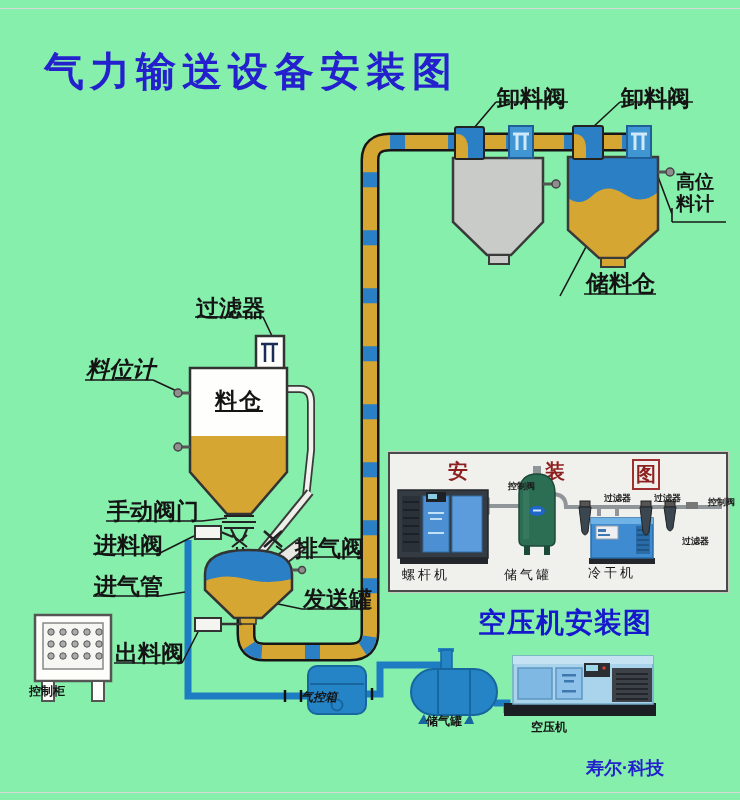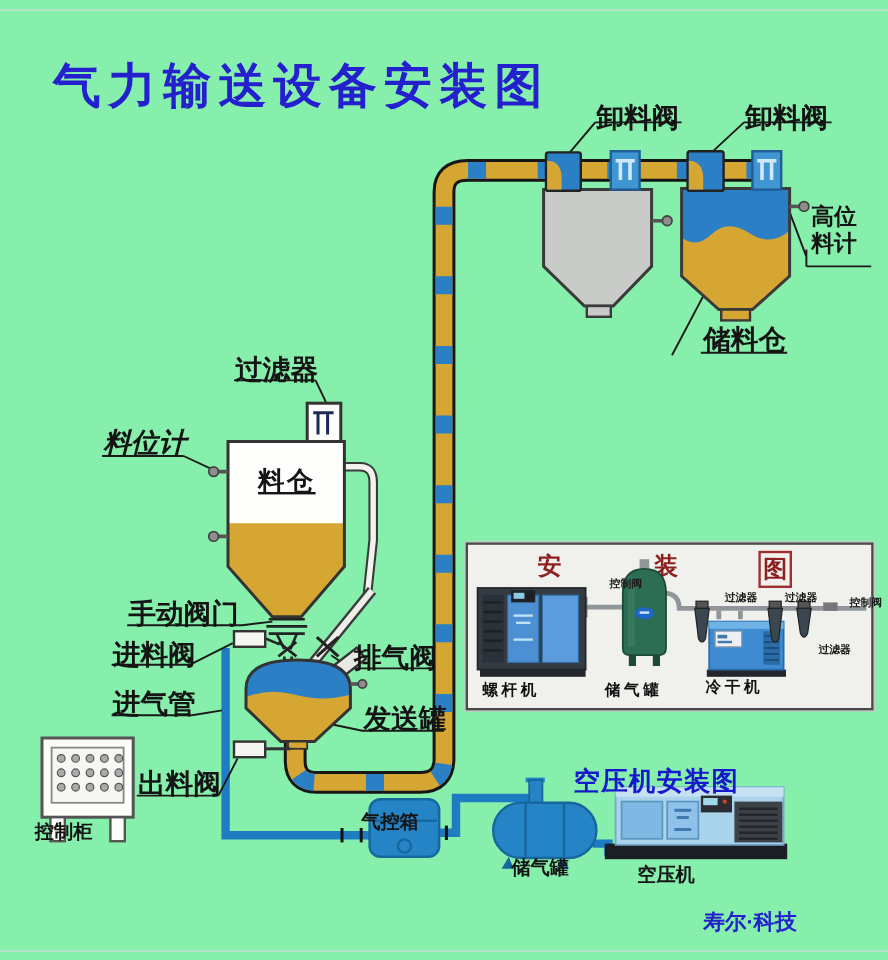--- a/index.html
+++ b/index.html
@@ -19,7 +19,7 @@
   .inset-title{position:absolute;top:4px;font-size:20px;font-weight:800;color:#8E1F1F;}
   .inset-title.boxed{border:2px solid #A03030;padding:0 2px;top:5px;}
   .tiny{position:absolute;font-size:9px;font-weight:700;color:#1a1a1a;white-space:nowrap;margin-left:30px;}
-  .small{position:absolute;font-size:13px;font-weight:700;color:#111;
+  .small{position:absolute;font-size:13px;font-weight:400;color:#111;
          letter-spacing:3px;white-space:nowrap;}
   #inset-caption{position:absolute;left:478px;top:604px;font-size:22px;font-weight:800;
                  letter-spacing:1px;color:#1518CC;margin-top:32px;}

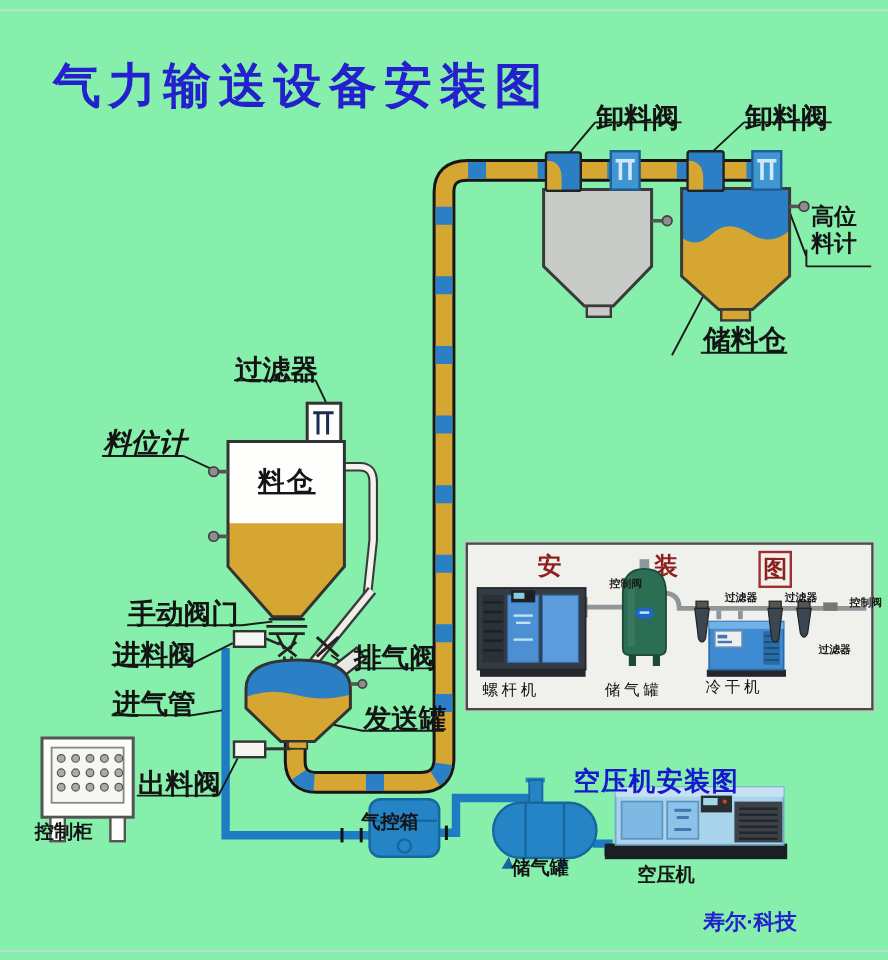--- a/index.html
+++ b/index.html
@@ -21,8 +21,8 @@
   .tiny{position:absolute;font-size:9px;font-weight:700;color:#1a1a1a;white-space:nowrap;margin-left:30px;}
   .small{position:absolute;font-size:13px;font-weight:400;color:#111;
          letter-spacing:3px;white-space:nowrap;}
-  #inset-caption{position:absolute;left:478px;top:604px;font-size:22px;font-weight:800;
-                 letter-spacing:1px;color:#1518CC;margin-top:32px;}
+  #inset-caption{position:absolute;left:478px;top:604px;font-size:28px;font-weight:800;
+                 letter-spacing:1px;color:#1518CC;}
   #brand{position:absolute;left:586px;top:756px;font-size:18px;font-weight:800;color:#2222CC;}
 </style>
 </head>

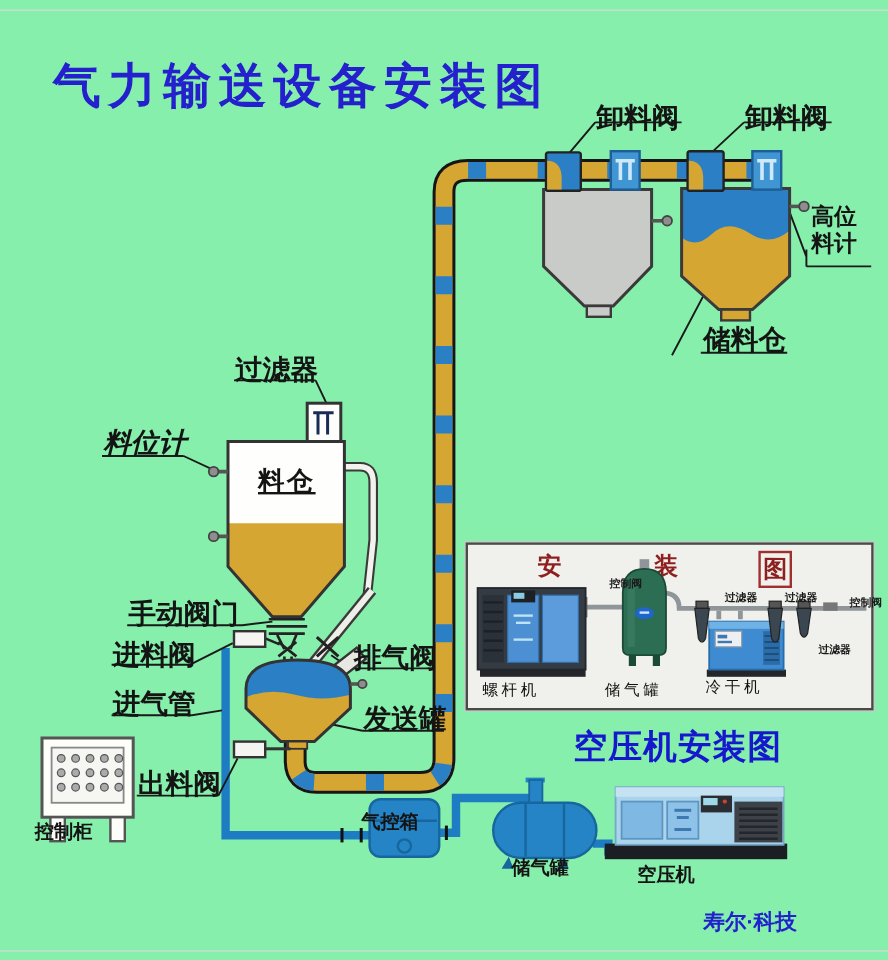--- a/index.html
+++ b/index.html
@@ -9,7 +9,7 @@
   #main-title{position:absolute;left:44px;top:44px;font-size:40px;font-weight:800;
               letter-spacing:6px;color:#2420CE;white-space:nowrap;}
   .lbl{position:absolute;font-size:23px;font-weight:600;color:#141414;white-space:nowrap;}
-  .lbl.big{font-size:16px;}
+  .lbl.big{font-size:12px;}
   .lbl.inside{font-size:22px;letter-spacing:2px;}
   #hl-meter{position:absolute;left:676px;top:171px;font-size:19px;font-weight:600;
             color:#141414;line-height:22px;}

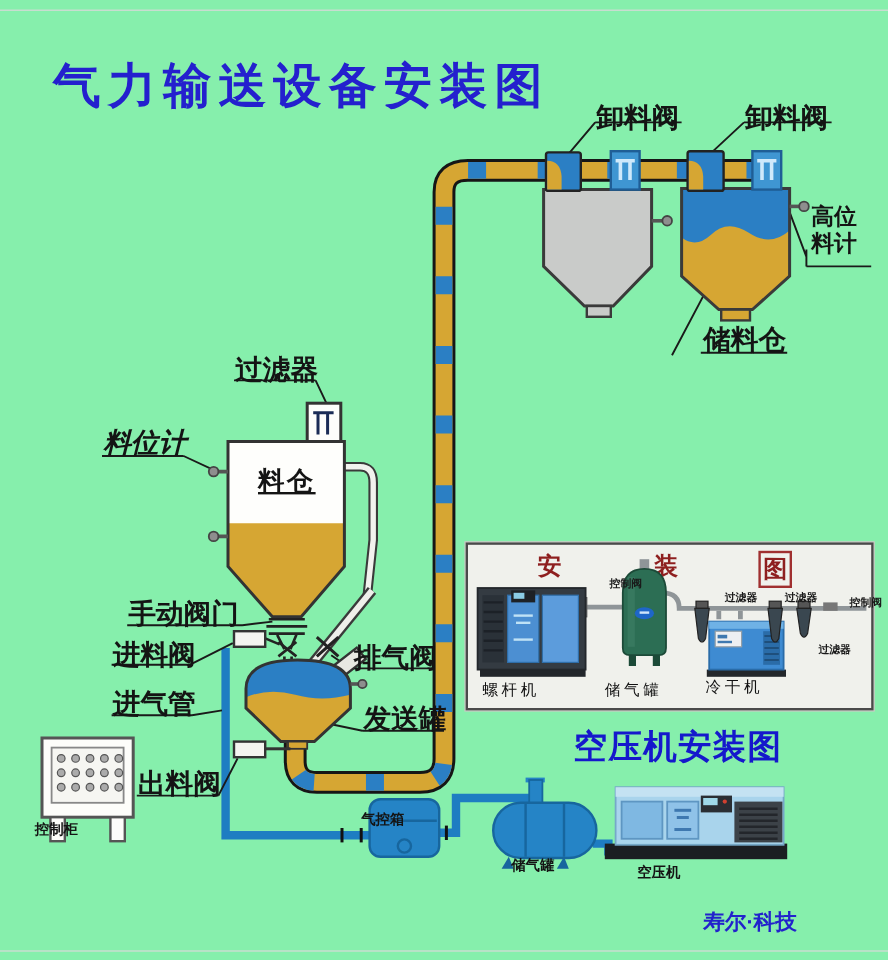--- a/index.html
+++ b/index.html
@@ -226,7 +226,7 @@
   <div class="lbl" style="left:303px;top:584px;">发送罐</div>
   <div class="lbl" style="left:115px;top:638px;">出料阀</div>
   <div class="lbl big" style="left:29px;top:683px;">控制柜</div>
-  <div class="lbl big" style="left:301px;top:675px;">气控箱</div>
+  <div class="lbl big" style="left:301px;top:689px;font-style:italic;">气控箱</div>
   <div class="lbl big" style="left:426px;top:713px;">储气罐</div>
   <div class="lbl big" style="left:531px;top:719px;">空压机</div>
 

